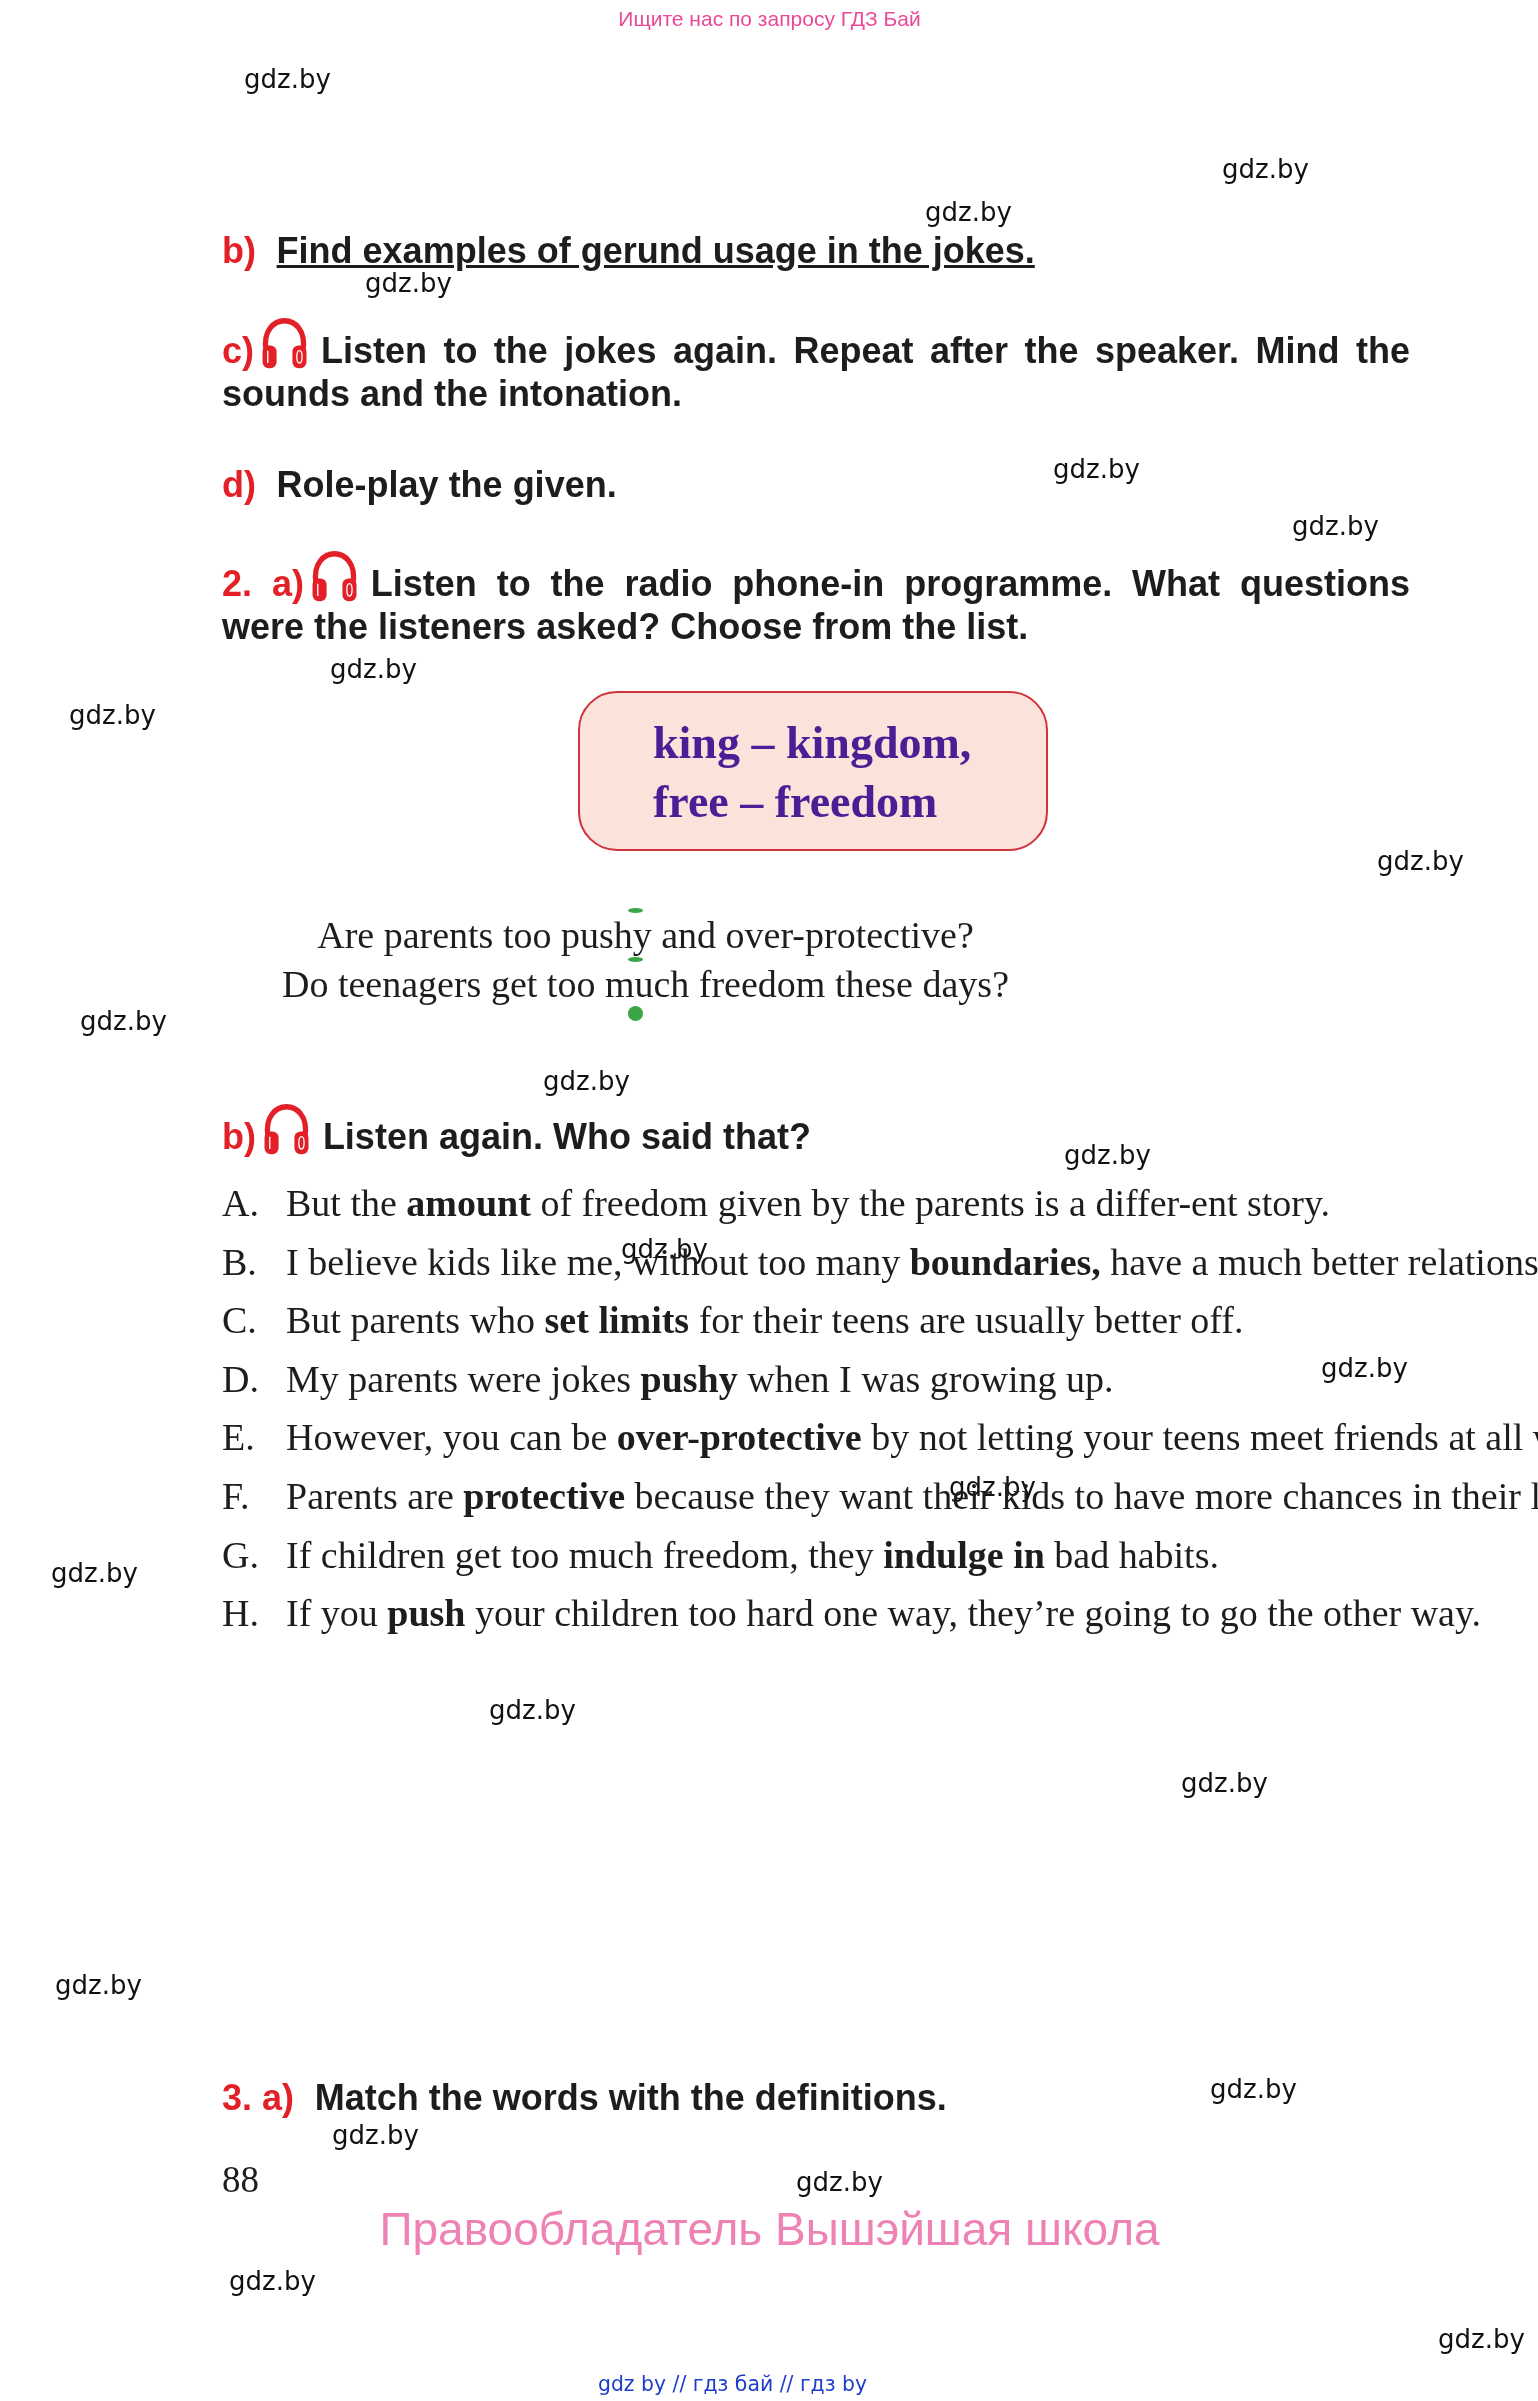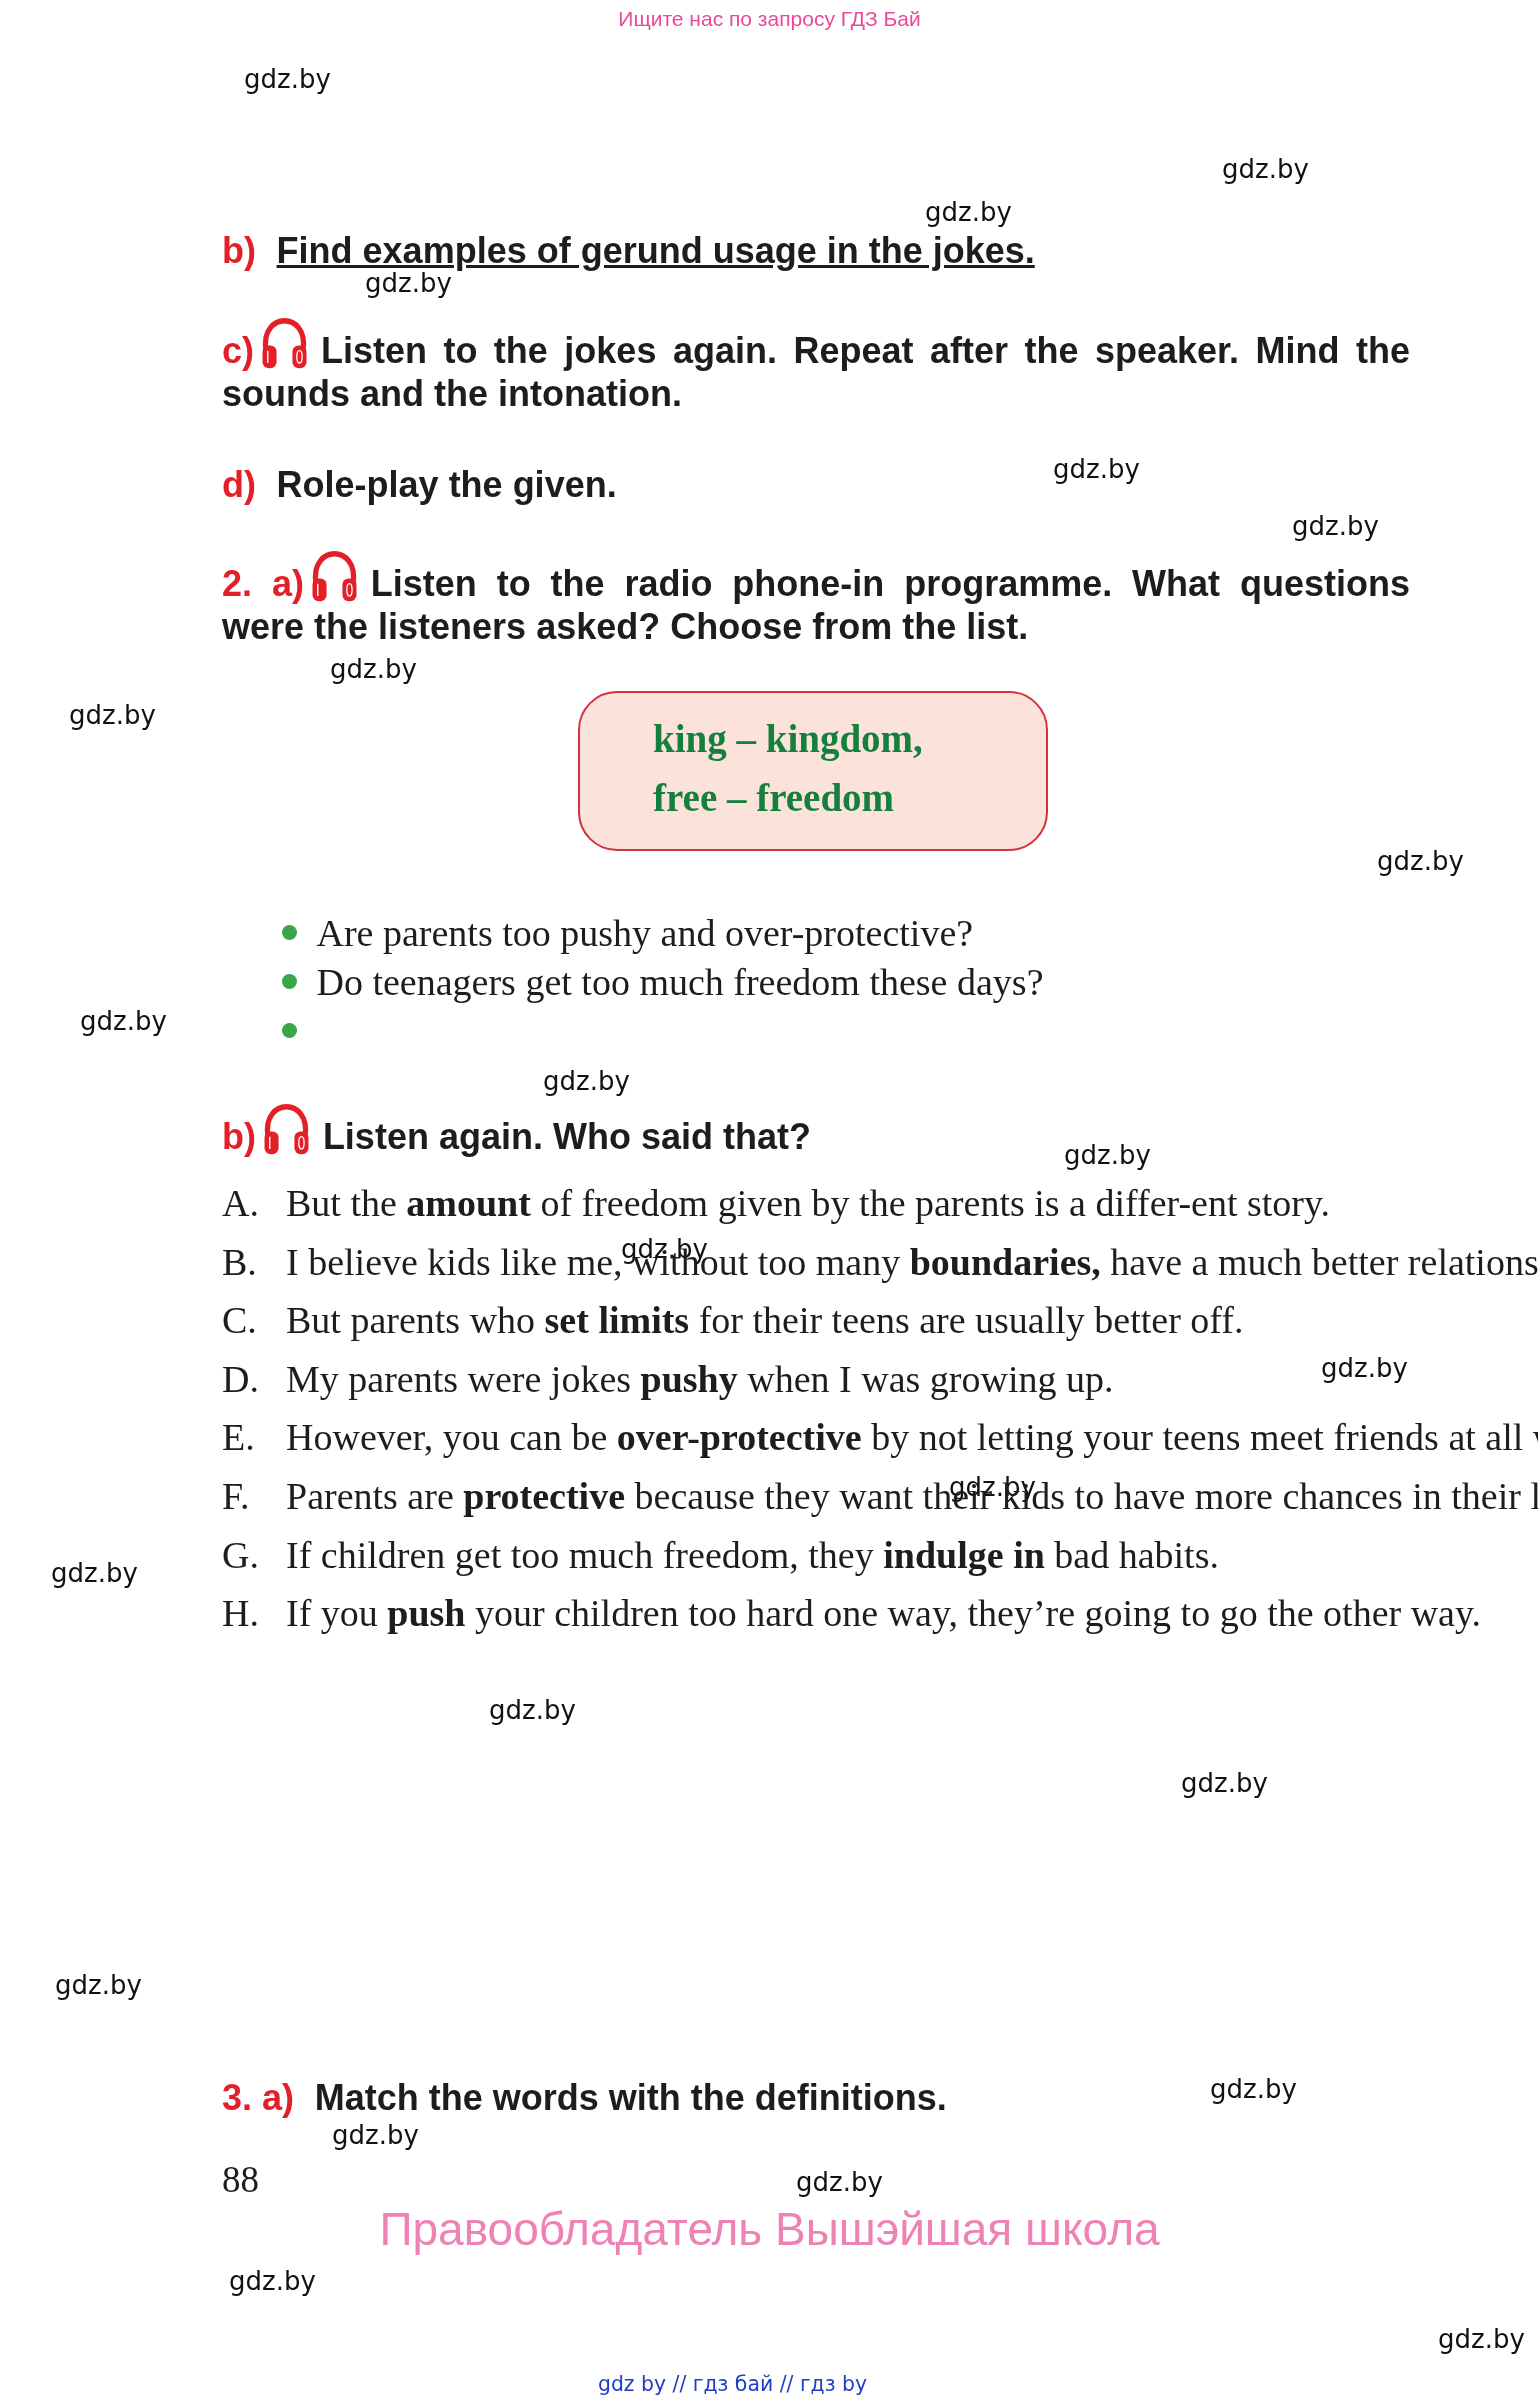--- a/index.html
+++ b/index.html
@@ -12,7 +12,7 @@
   .task-wrap { width: 1188px; white-space: normal; text-align: justify; }
   .hp { display: inline-block; width: 51px; height: 55px; vertical-align: -8.9px; margin: 0 10.6px 0 5.3px; }
   .box { left: 578px; top: 691px; width: 470px; height: 160px; border: 2.7px solid #d0333a; border-radius: 39px; background: #fbe3db; box-sizing: border-box; }
-  .box-line { position: absolute; left: 73px; font-family: "Liberation Serif", serif; font-weight: bold; font-size: 39px; color: #15803d; }
+  .box-line { position: absolute; left: 73px; font-family: "Liberation Serif", serif; font-weight: bold; font-size: 46px; color: #4c1d95; }
   .bullets { left: 282px; top: 908px; font-family: "Liberation Serif", serif; font-size: 38px; color: #1d1d1b; }
   .bullet-row { height: 49px; display: flex; align-items: center; }
   .dot { display: inline-block; width: 15px; height: 15px; border-radius: 50%; background: #3aa648; margin-right: 19.5px; }

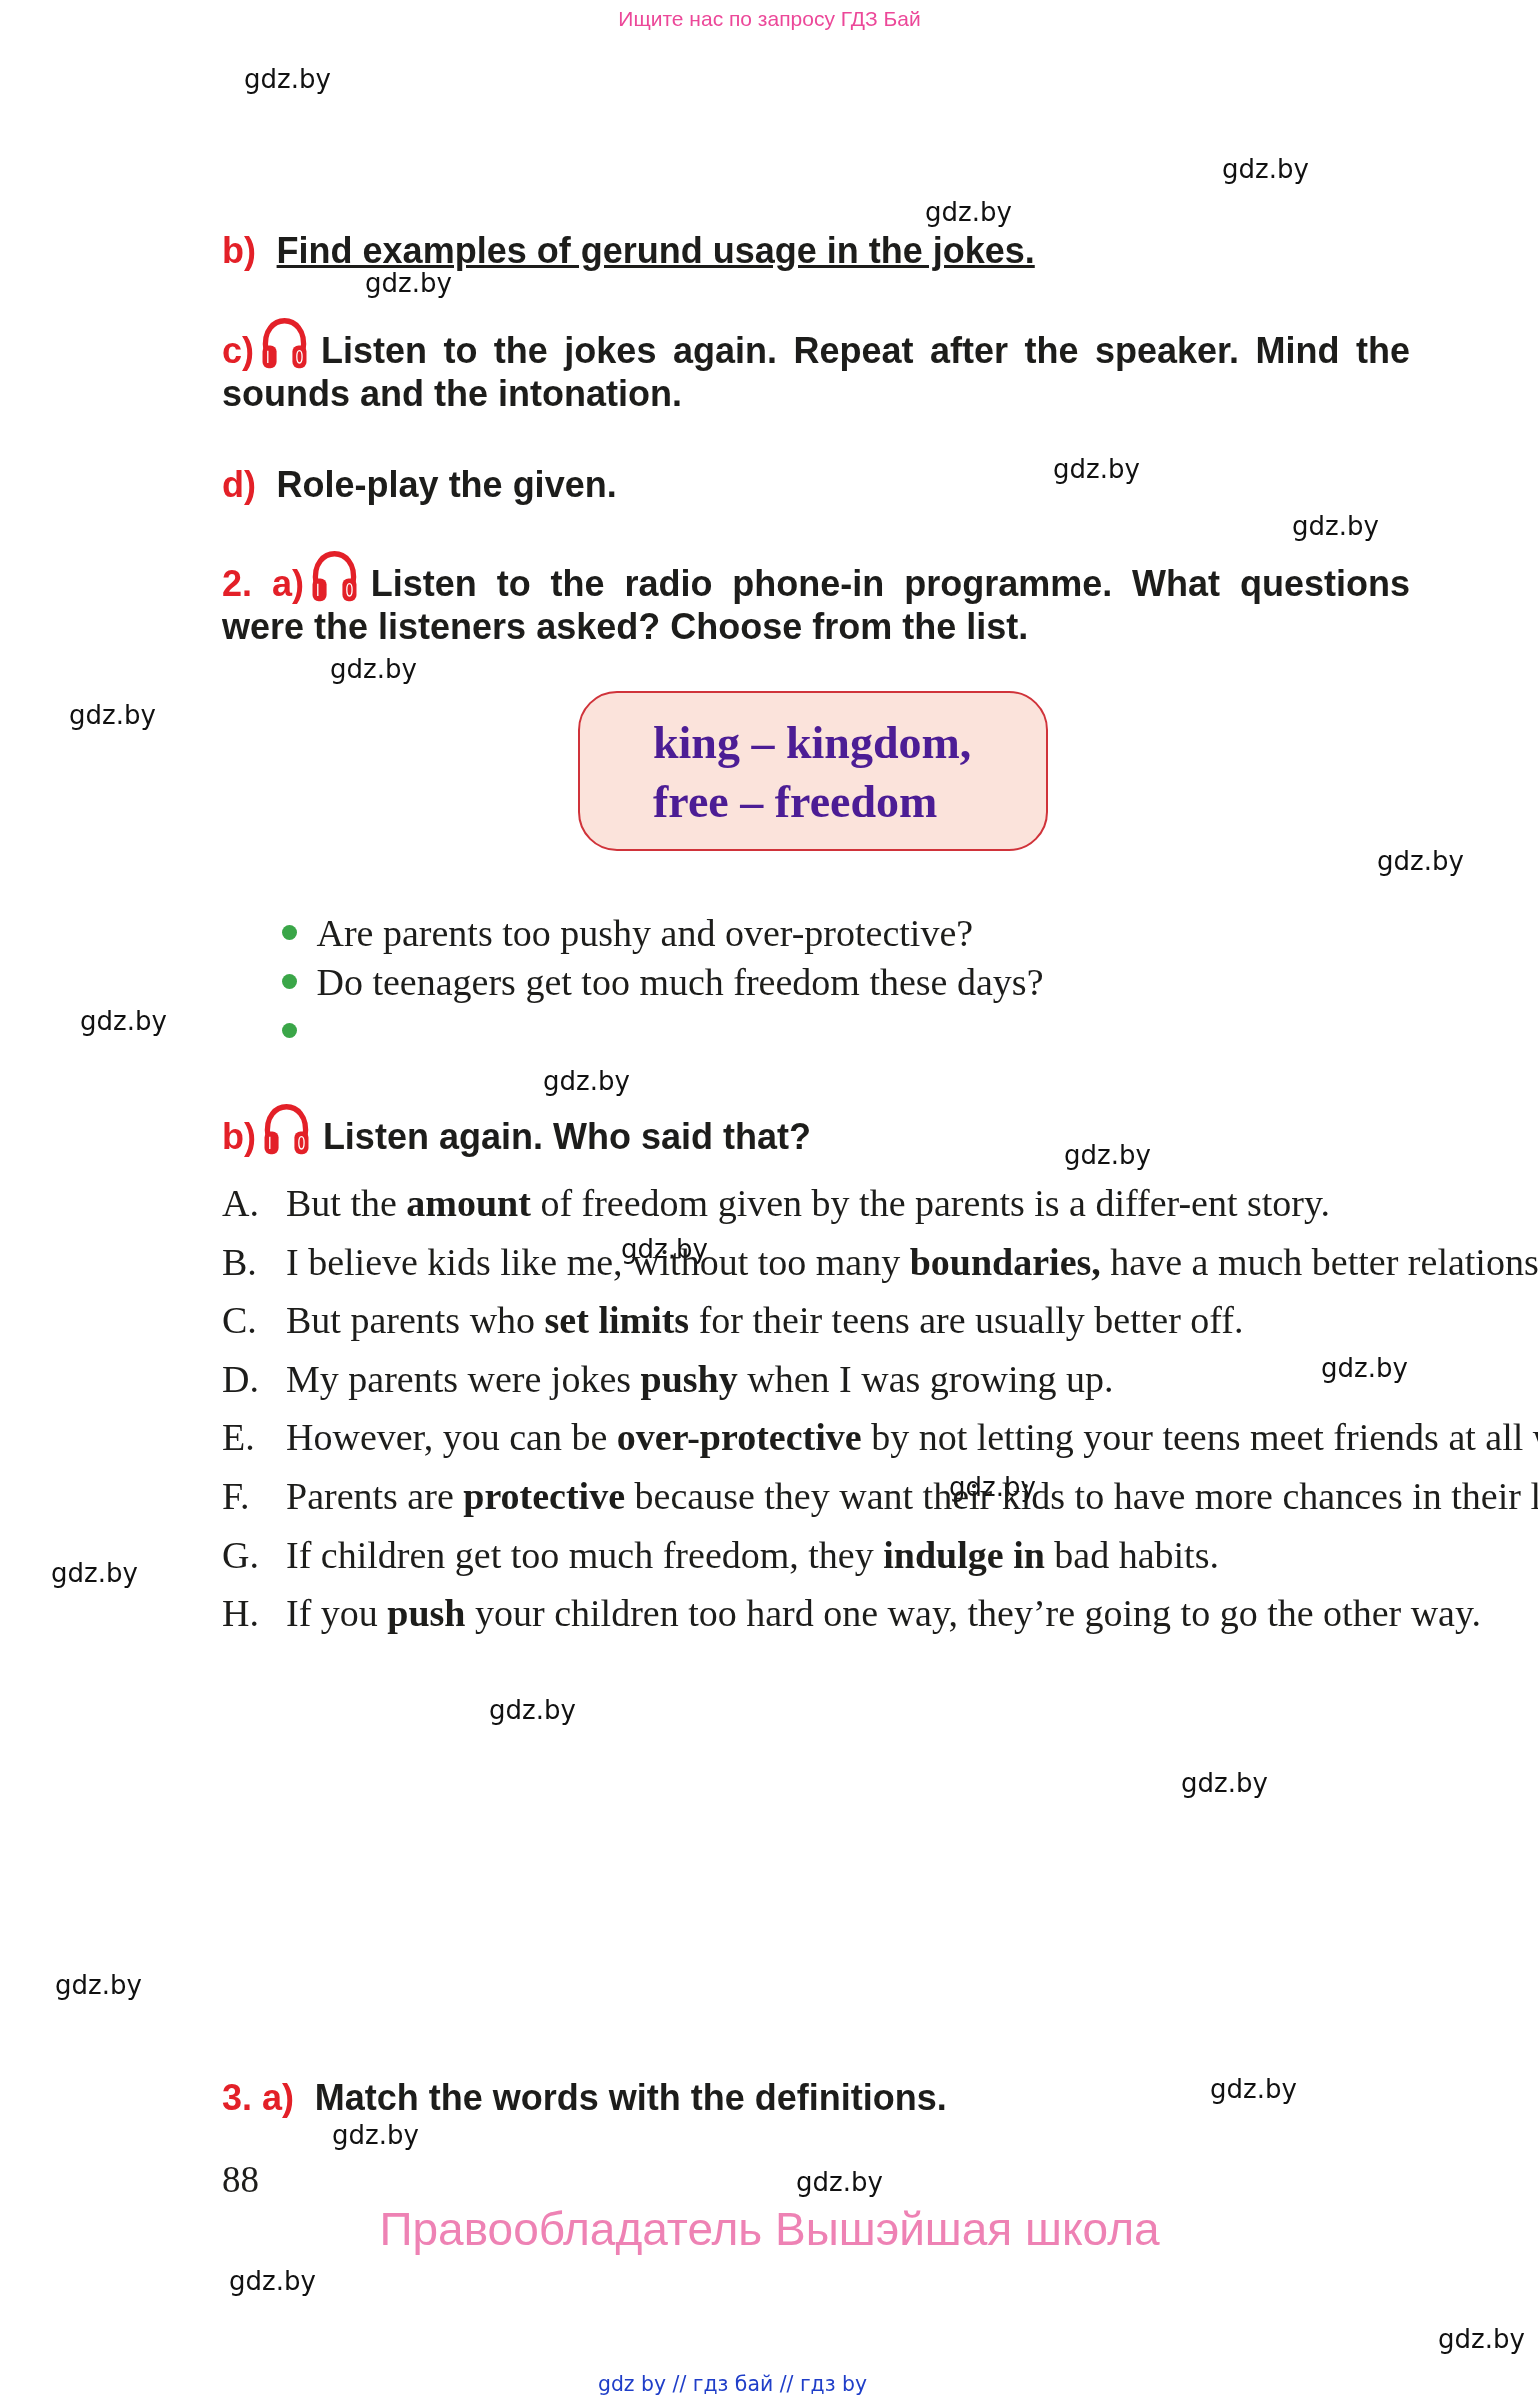--- a/index.html
+++ b/index.html
@@ -14,7 +14,7 @@
   .box { left: 578px; top: 691px; width: 470px; height: 160px; border: 2.7px solid #d0333a; border-radius: 39px; background: #fbe3db; box-sizing: border-box; }
   .box-line { position: absolute; left: 73px; font-family: "Liberation Serif", serif; font-weight: bold; font-size: 46px; color: #4c1d95; }
   .bullets { left: 282px; top: 908px; font-family: "Liberation Serif", serif; font-size: 38px; color: #1d1d1b; }
-  .bullet-row { height: 49px; display: flex; align-items: center; }
+  .bullet-row { height: 49px; display: flex; align-items: center; flex-direction: column; }
   .dot { display: inline-block; width: 15px; height: 15px; border-radius: 50%; background: #3aa648; margin-right: 19.5px; }
   .quotes { left: 222px; top: 1179px; width: 1188px; font-family: "Liberation Serif", serif; font-size: 38px; color: #1d1d1b; }
   .q { display: flex; margin-bottom: 10.6px; line-height: 48px; }

